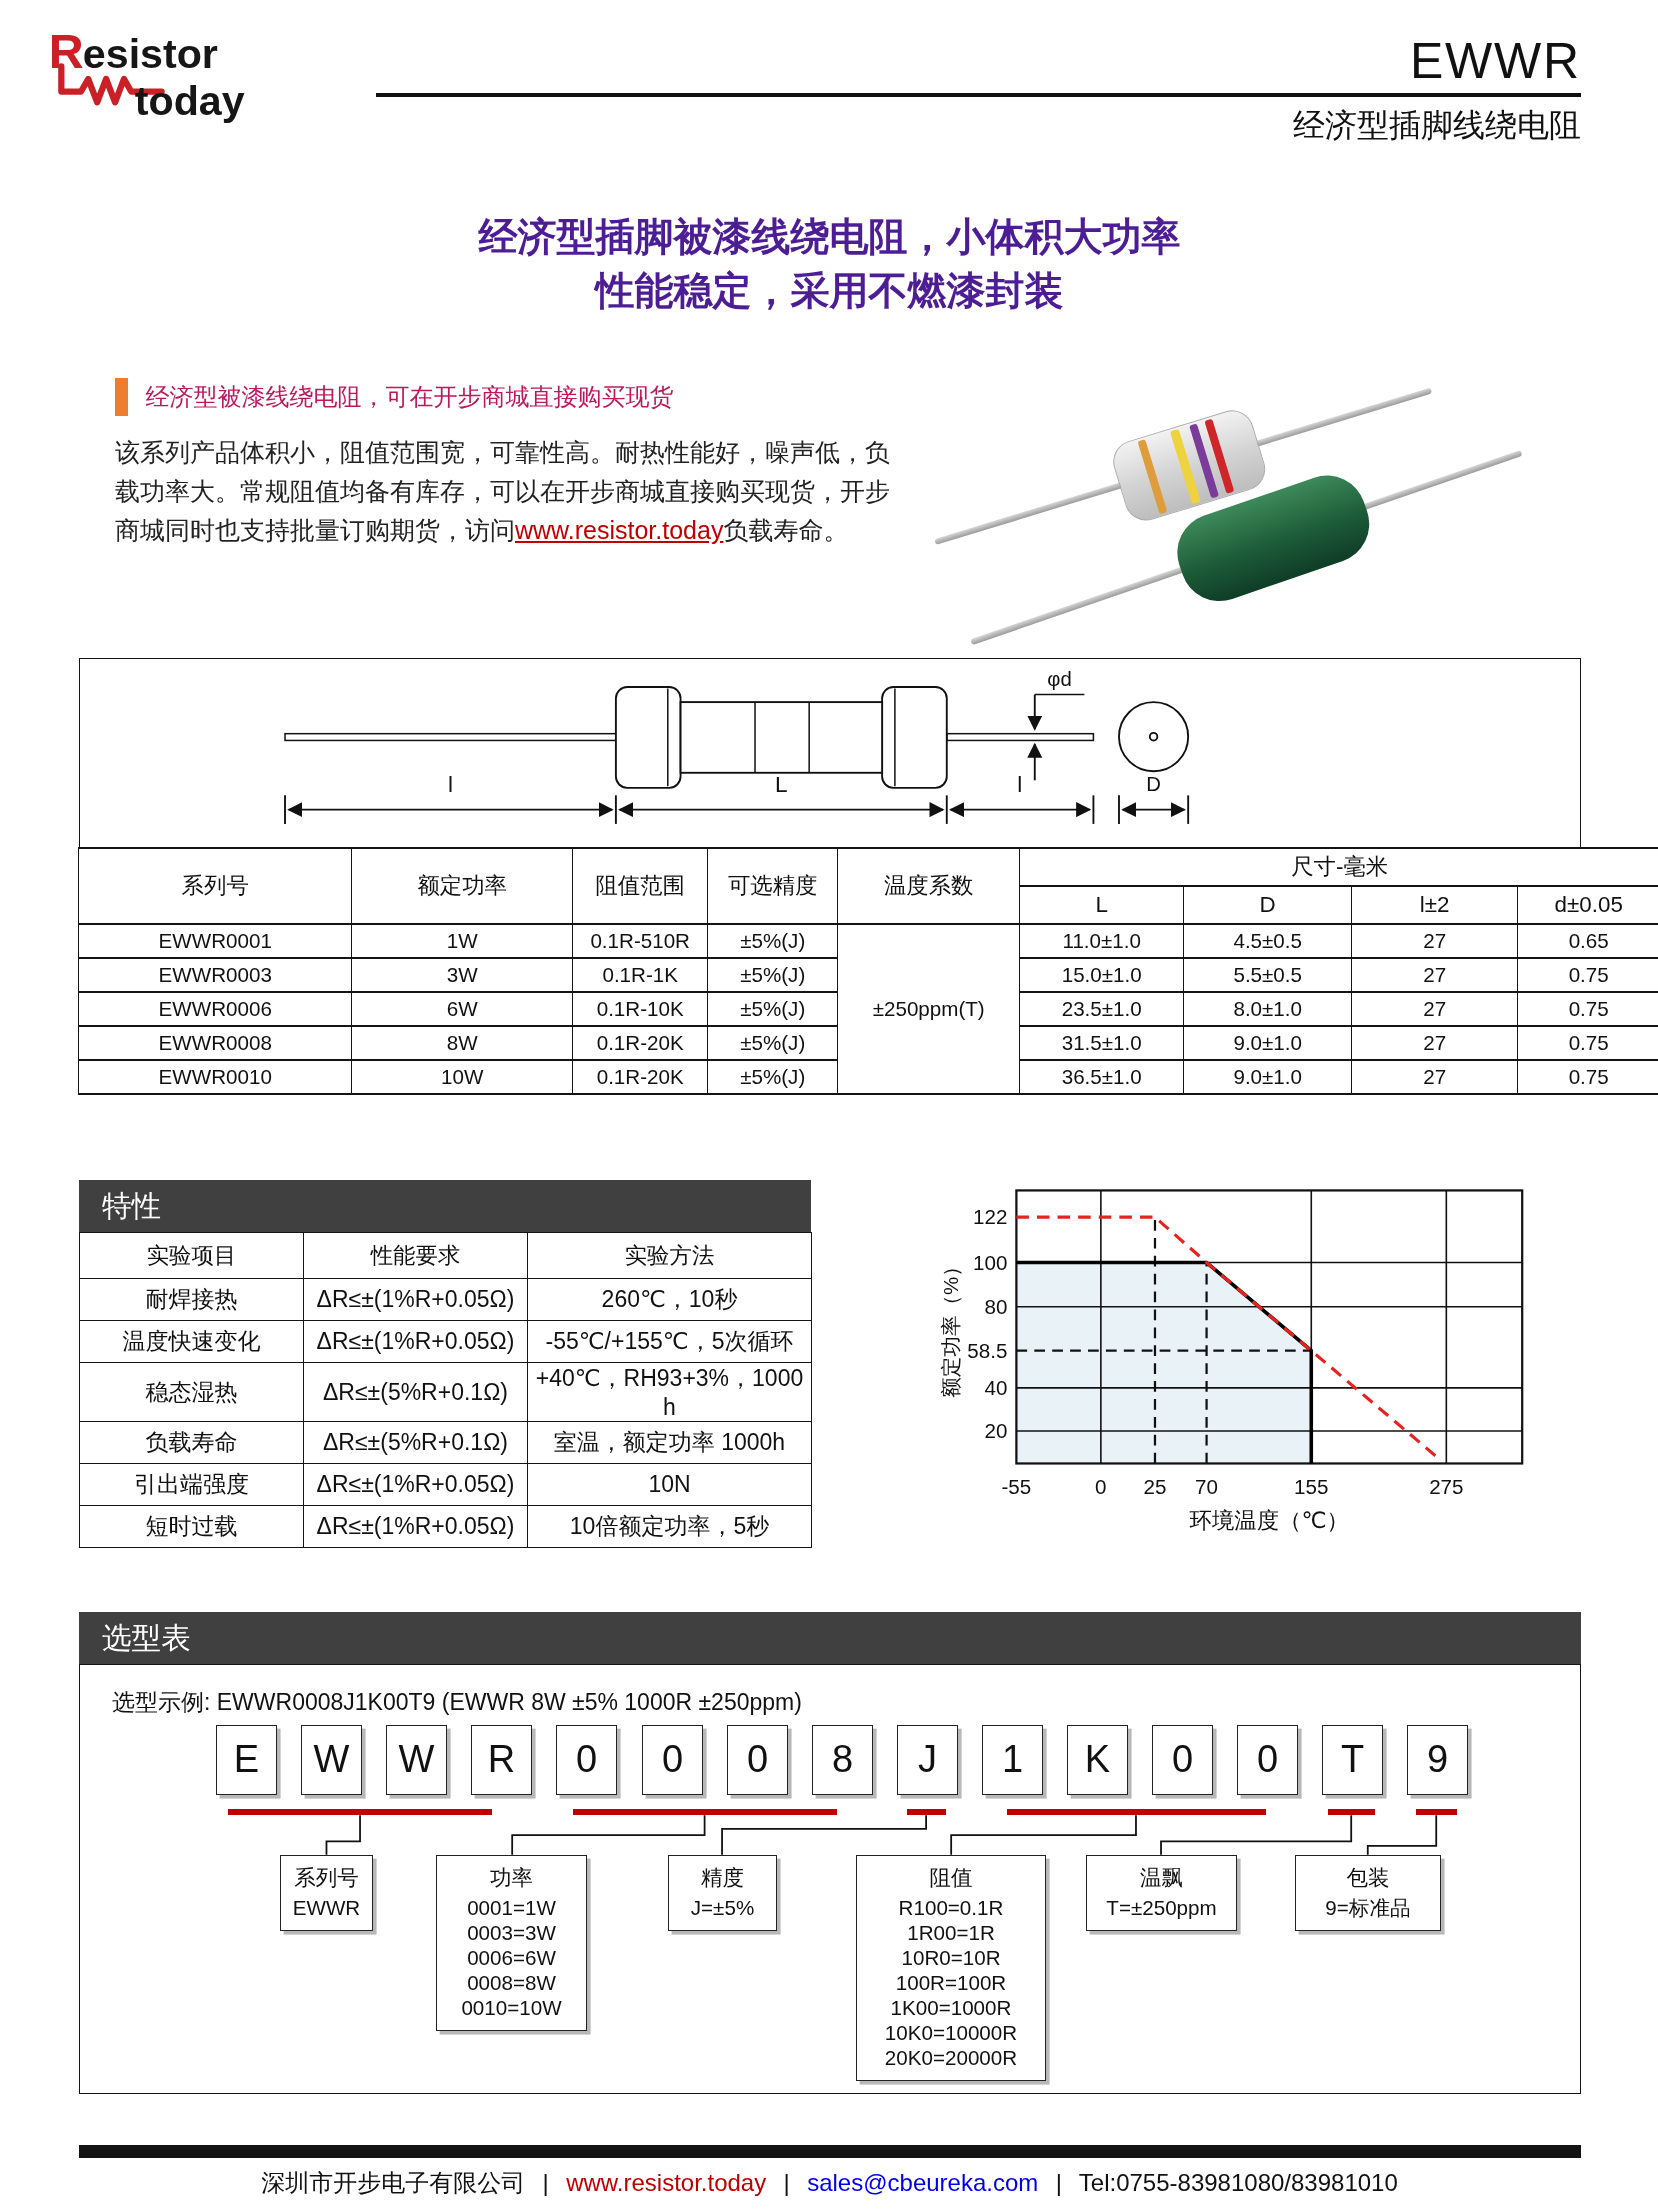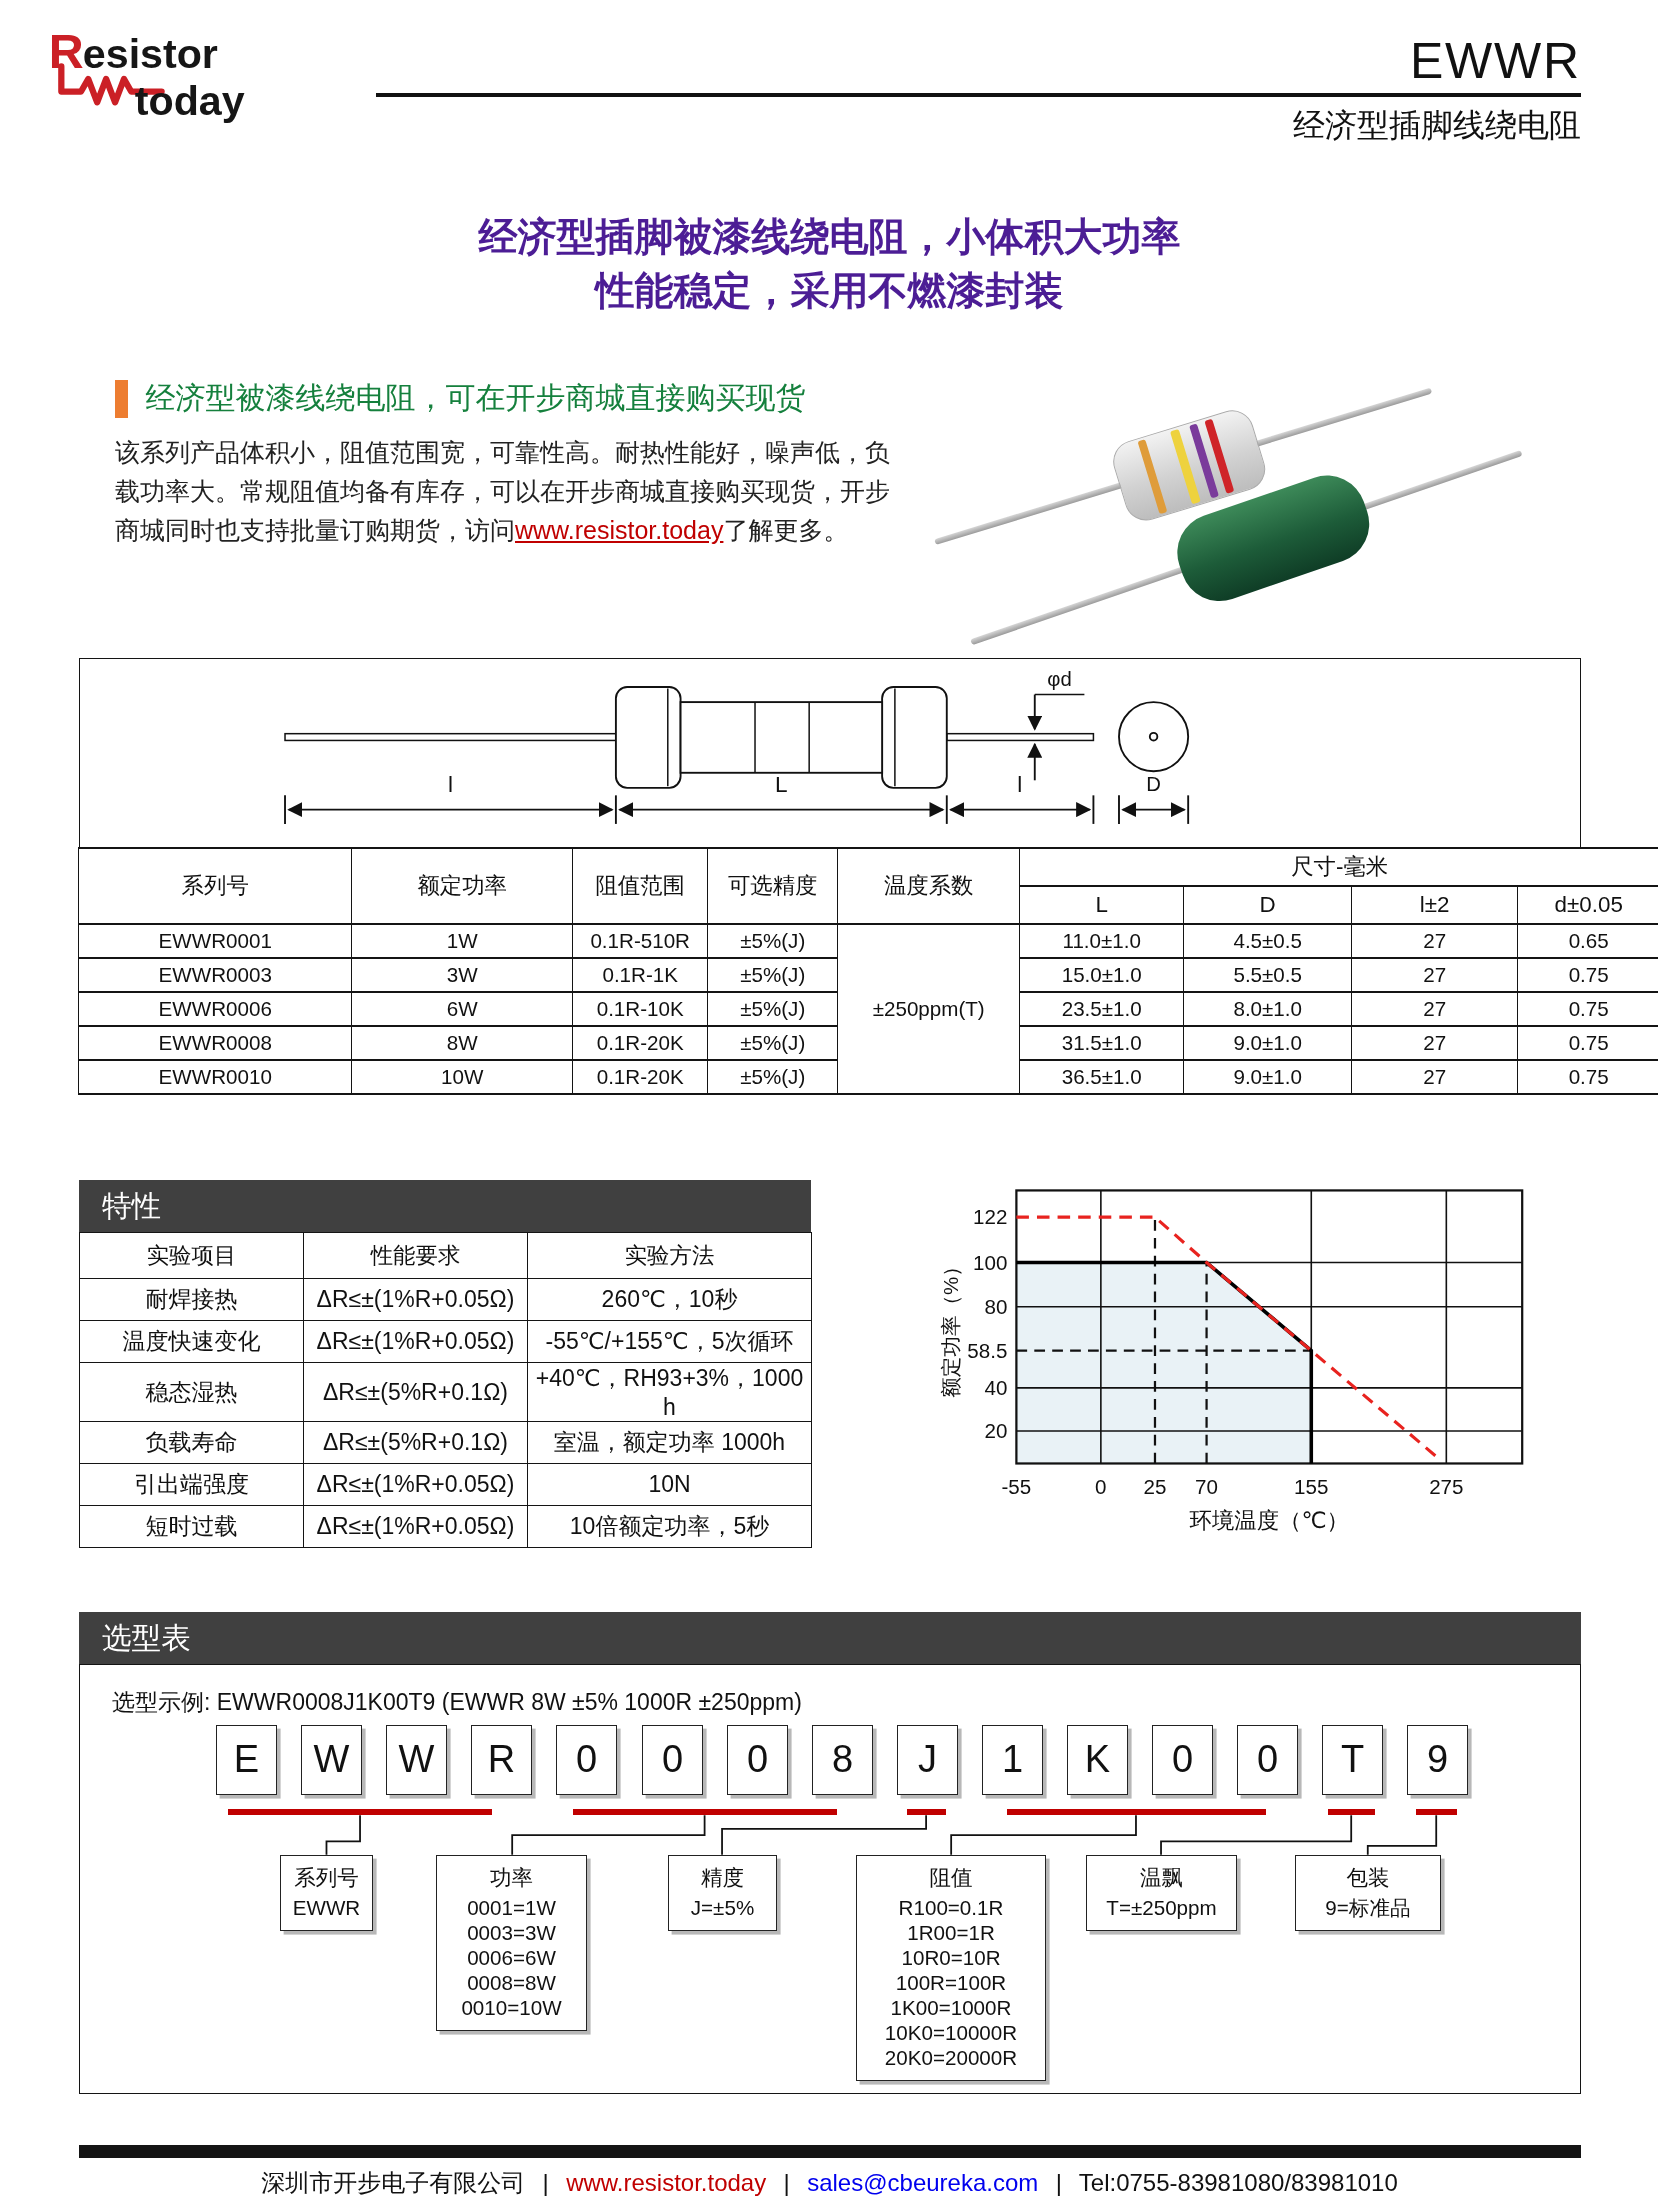--- a/index.html
+++ b/index.html
@@ -19,7 +19,7 @@
   
   .intro-head { position:absolute; left:115px; top:378px; display:flex; align-items:center; }
   .orange-bar { width:12.5px; height:38px; background:#ED7D31; margin-right:18px; }
-  .intro-head-text { font-size:30px; color:#15803d; }
+  .intro-head-text { font-size:24px; color:#be185d; }
   .intro-para { position:absolute; left:115px; top:433px; width:793px;
     font-size:25px; line-height:39px; color:#222; }
   .intro-para a { color:#c00000; text-decoration:underline; }

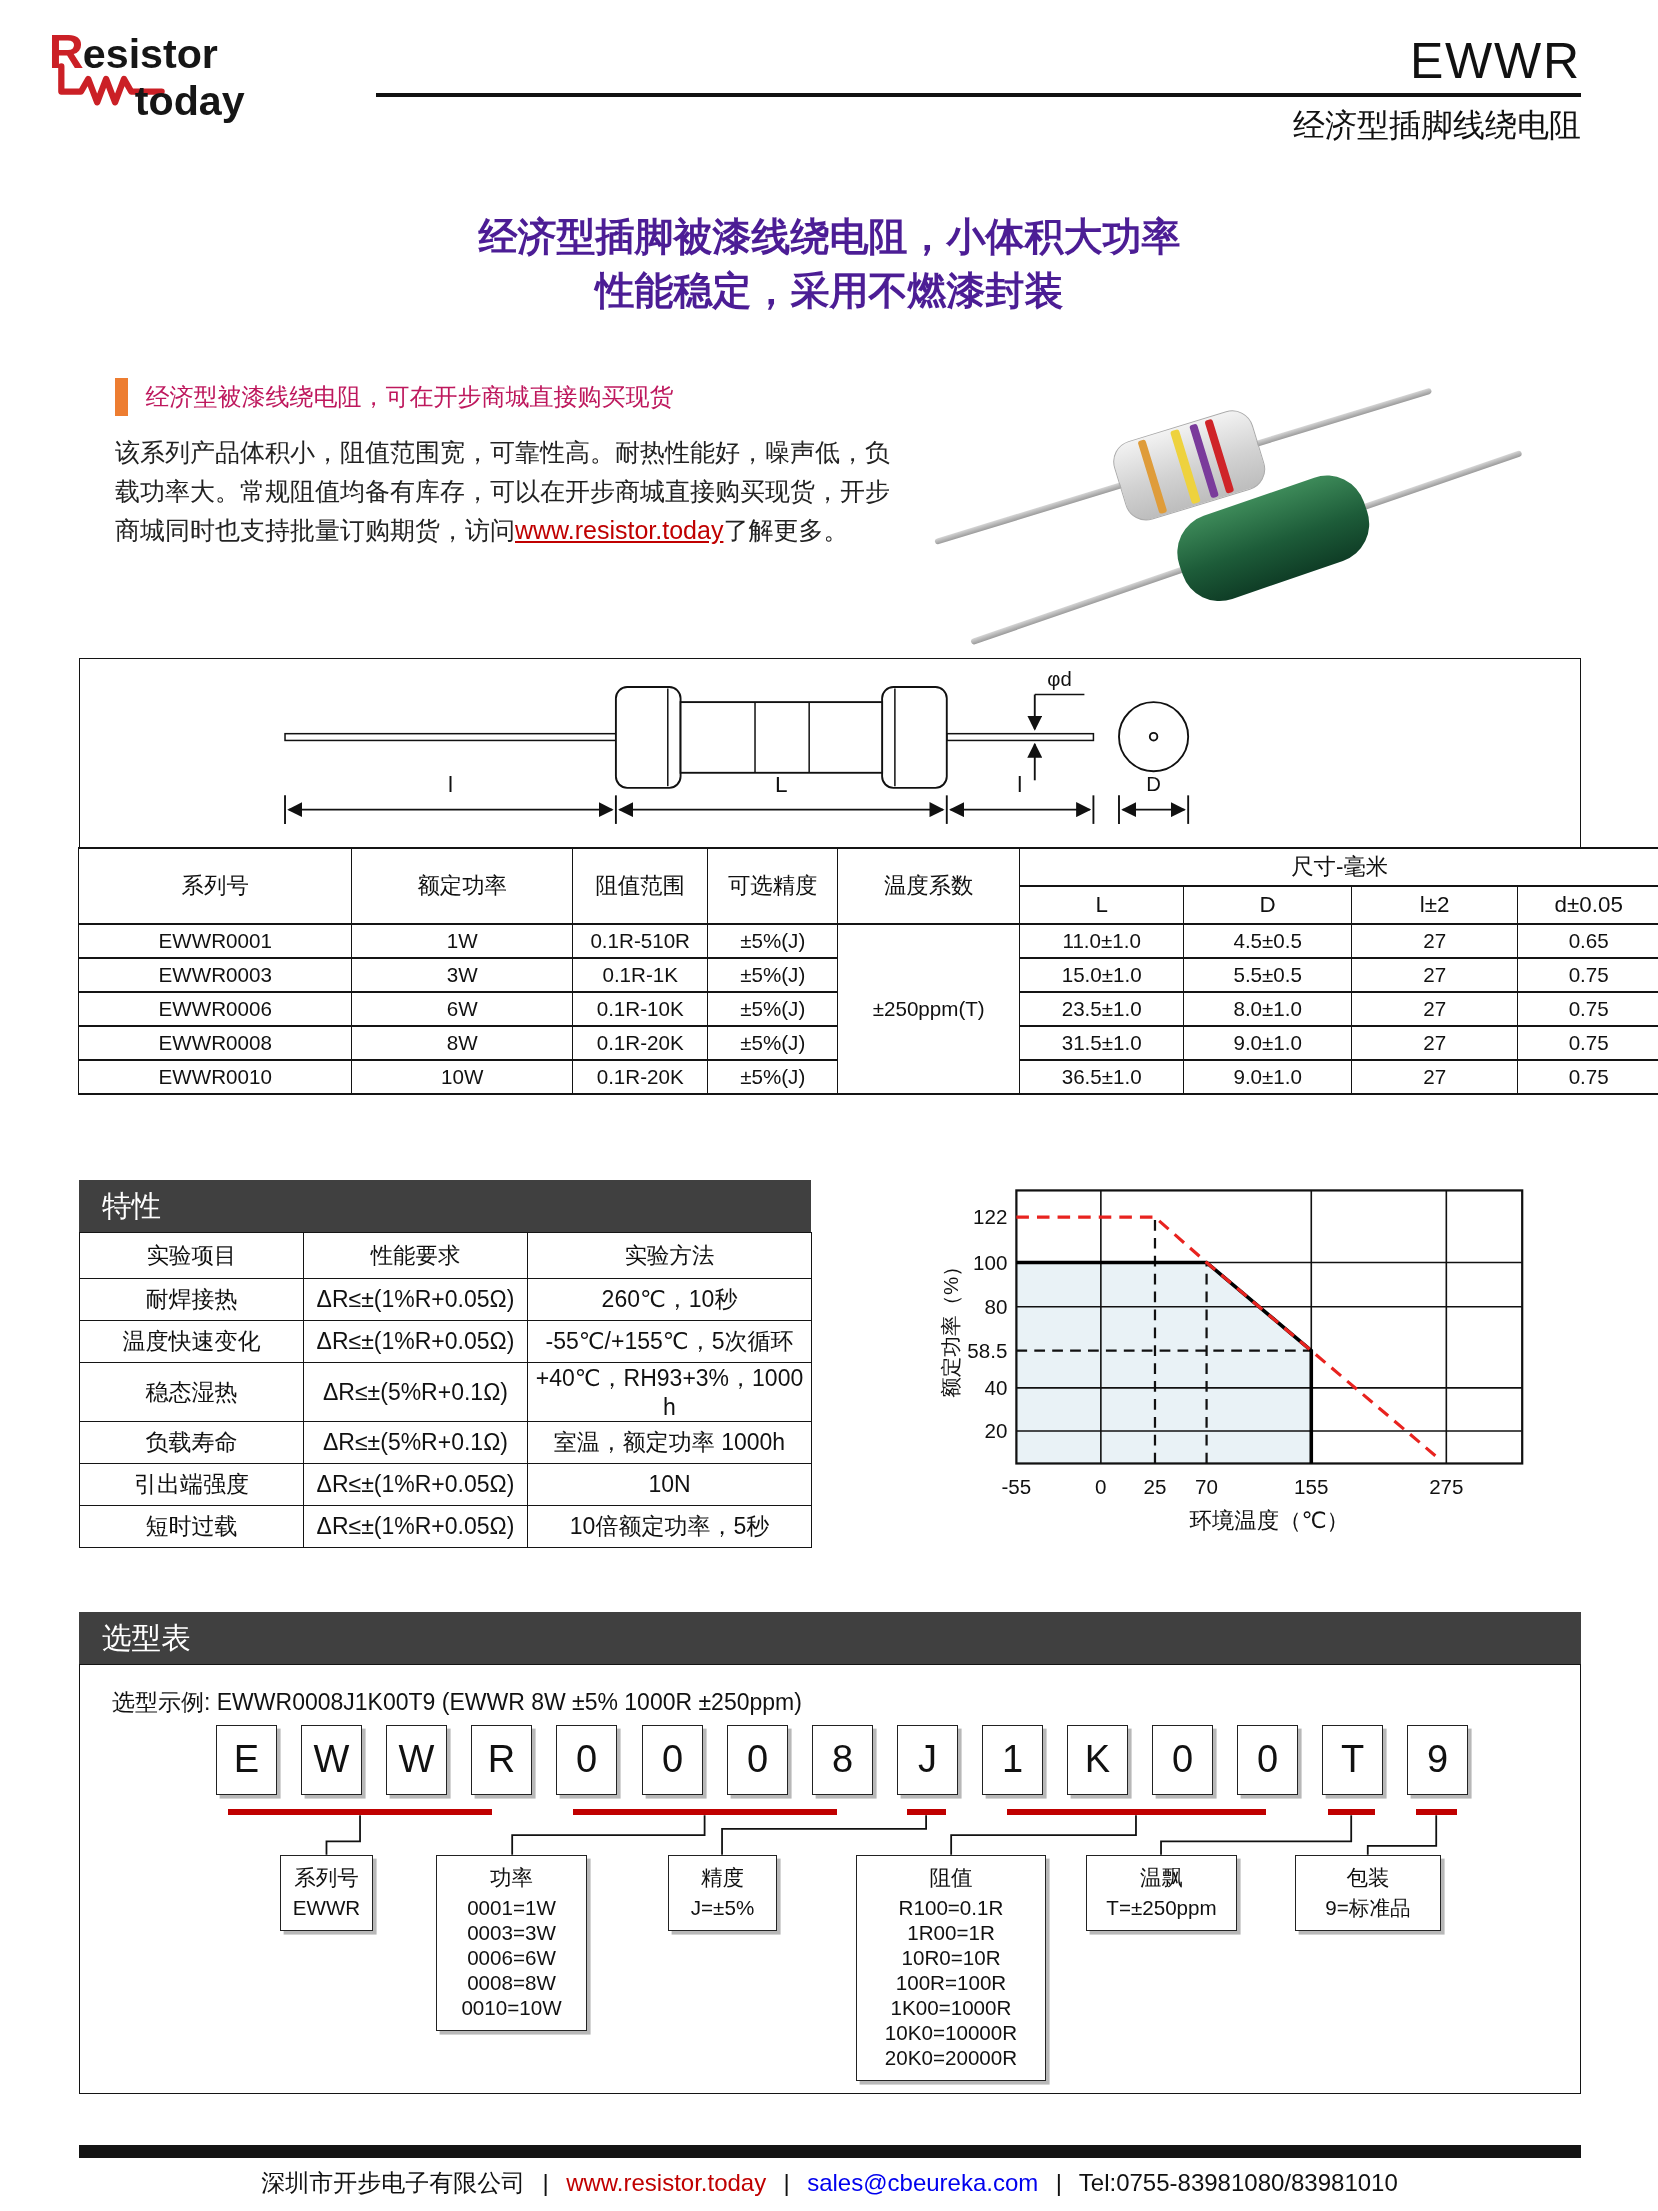--- a/index.html
+++ b/index.html
@@ -108,7 +108,7 @@
     <div class="intro-head-text">经济型被漆线绕电阻，可在开步商城直接购买现货</div>
   </div>
   <div class="intro-para">
-    <span>该系列产品体积小，阻值范围宽，可靠性高。耐热性能好，噪声低，负载功率大。常规阻值均备有库存，可以在开步商城直接购买现货，开步商城同时也支持批量订购期货，访问</span><a href="#">www.resistor.today</a><span>了解更多。</span>
+    <span>该系列产品体积小，阻值范围宽，可靠性高。耐热性能好，噪声低，负载功率大。常规阻值均备有库存，可以在开步商城直接购买现货，开步商城同时也支持批量订购期货，访问</span><a href="#">www.resistor.today</a><span>负载寿命。</span>
   </div>
 
   <div class="photo">

